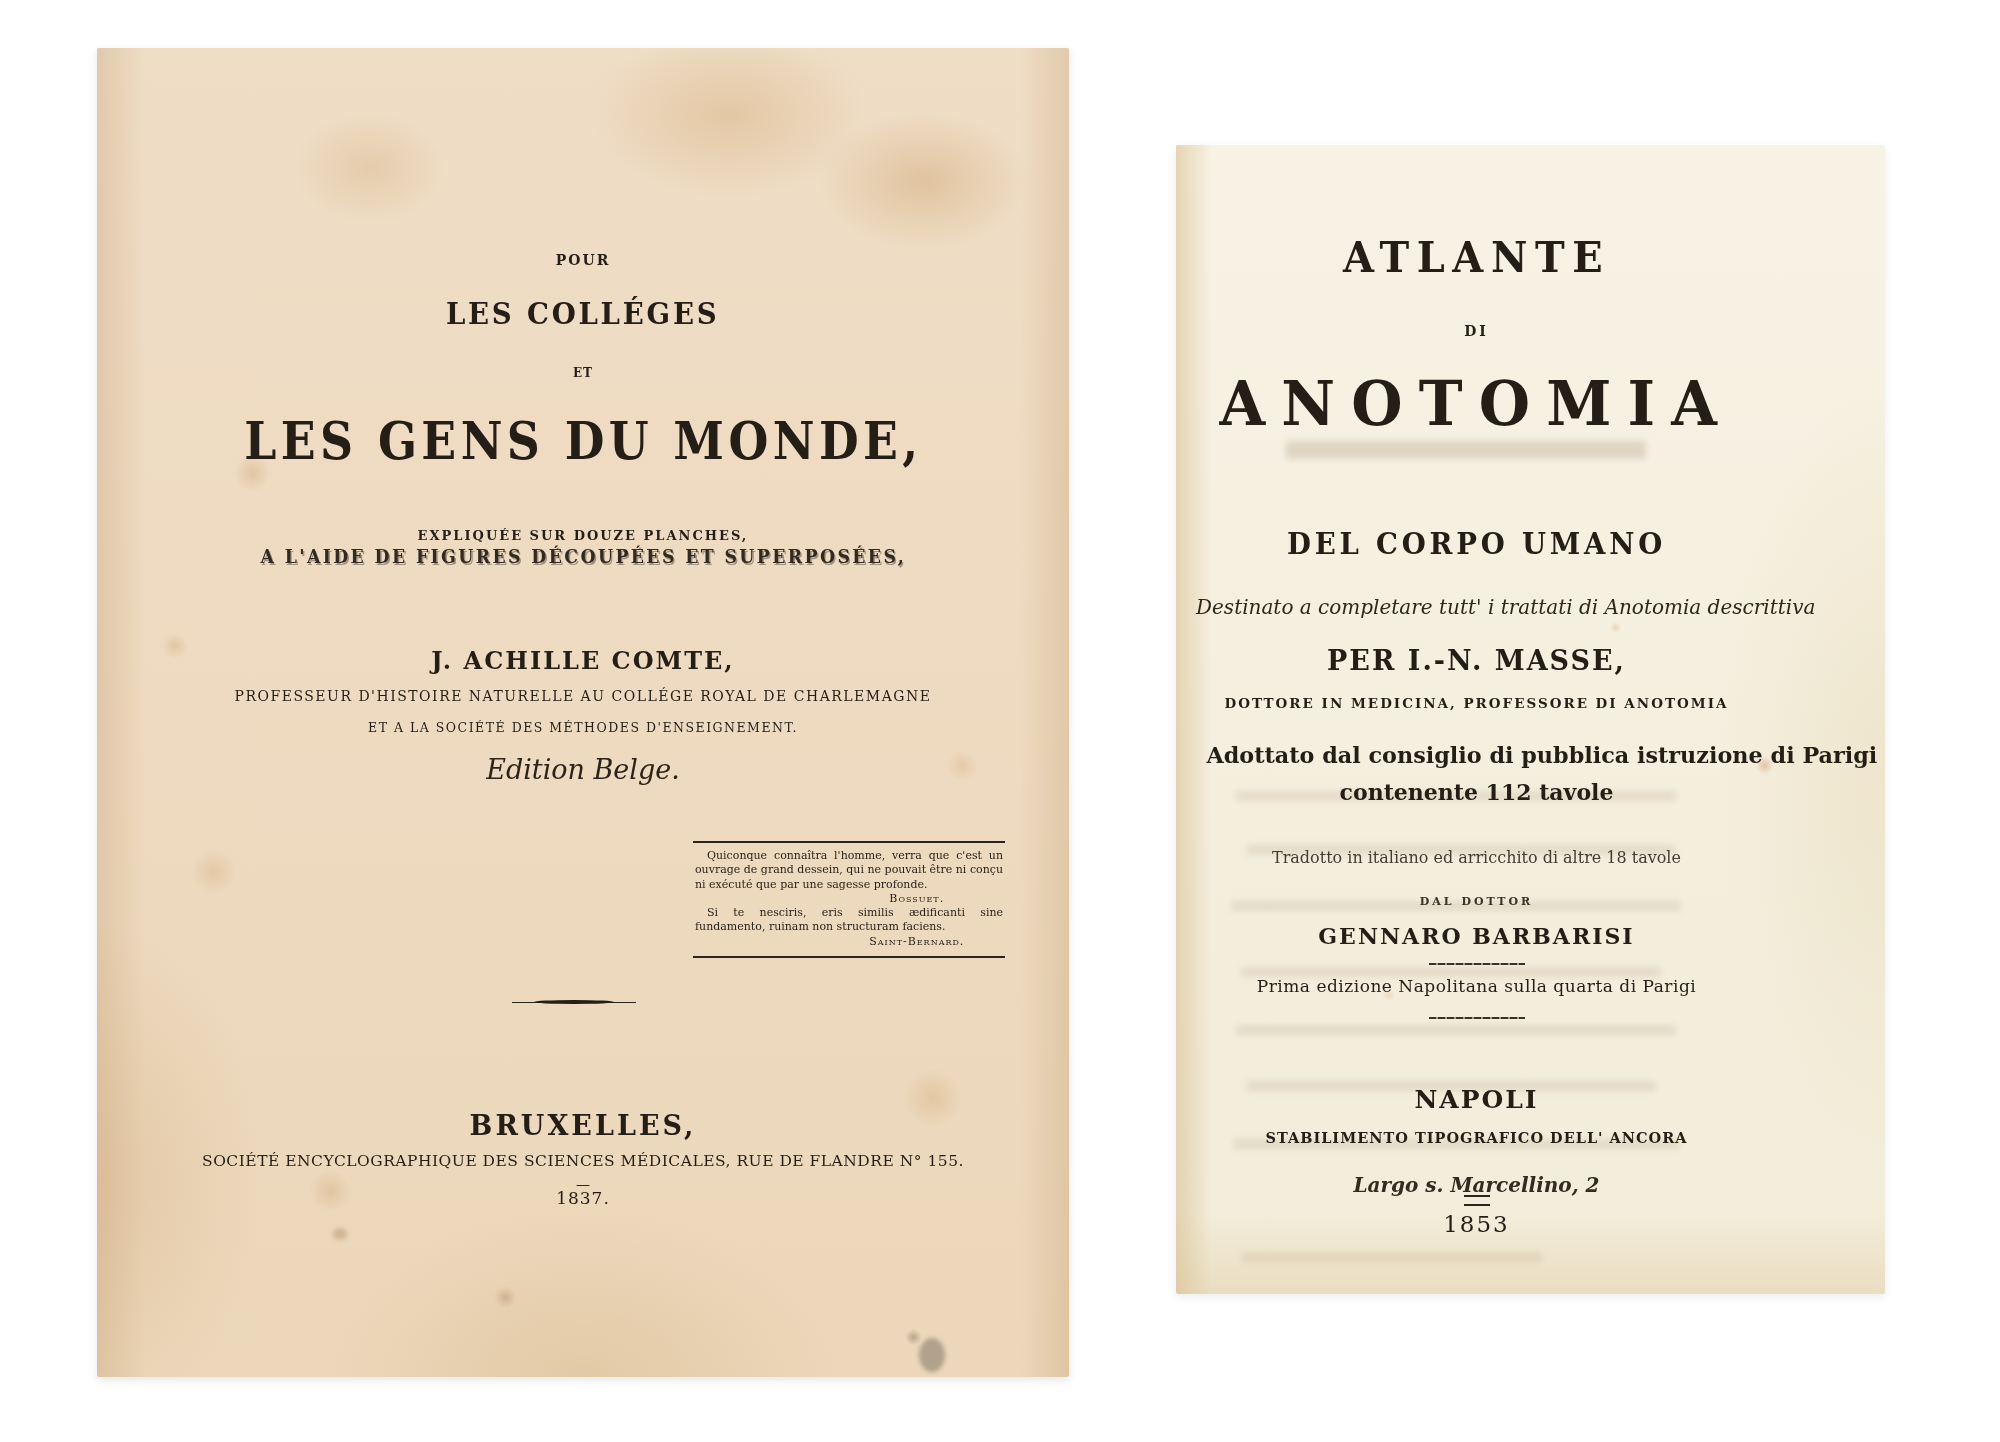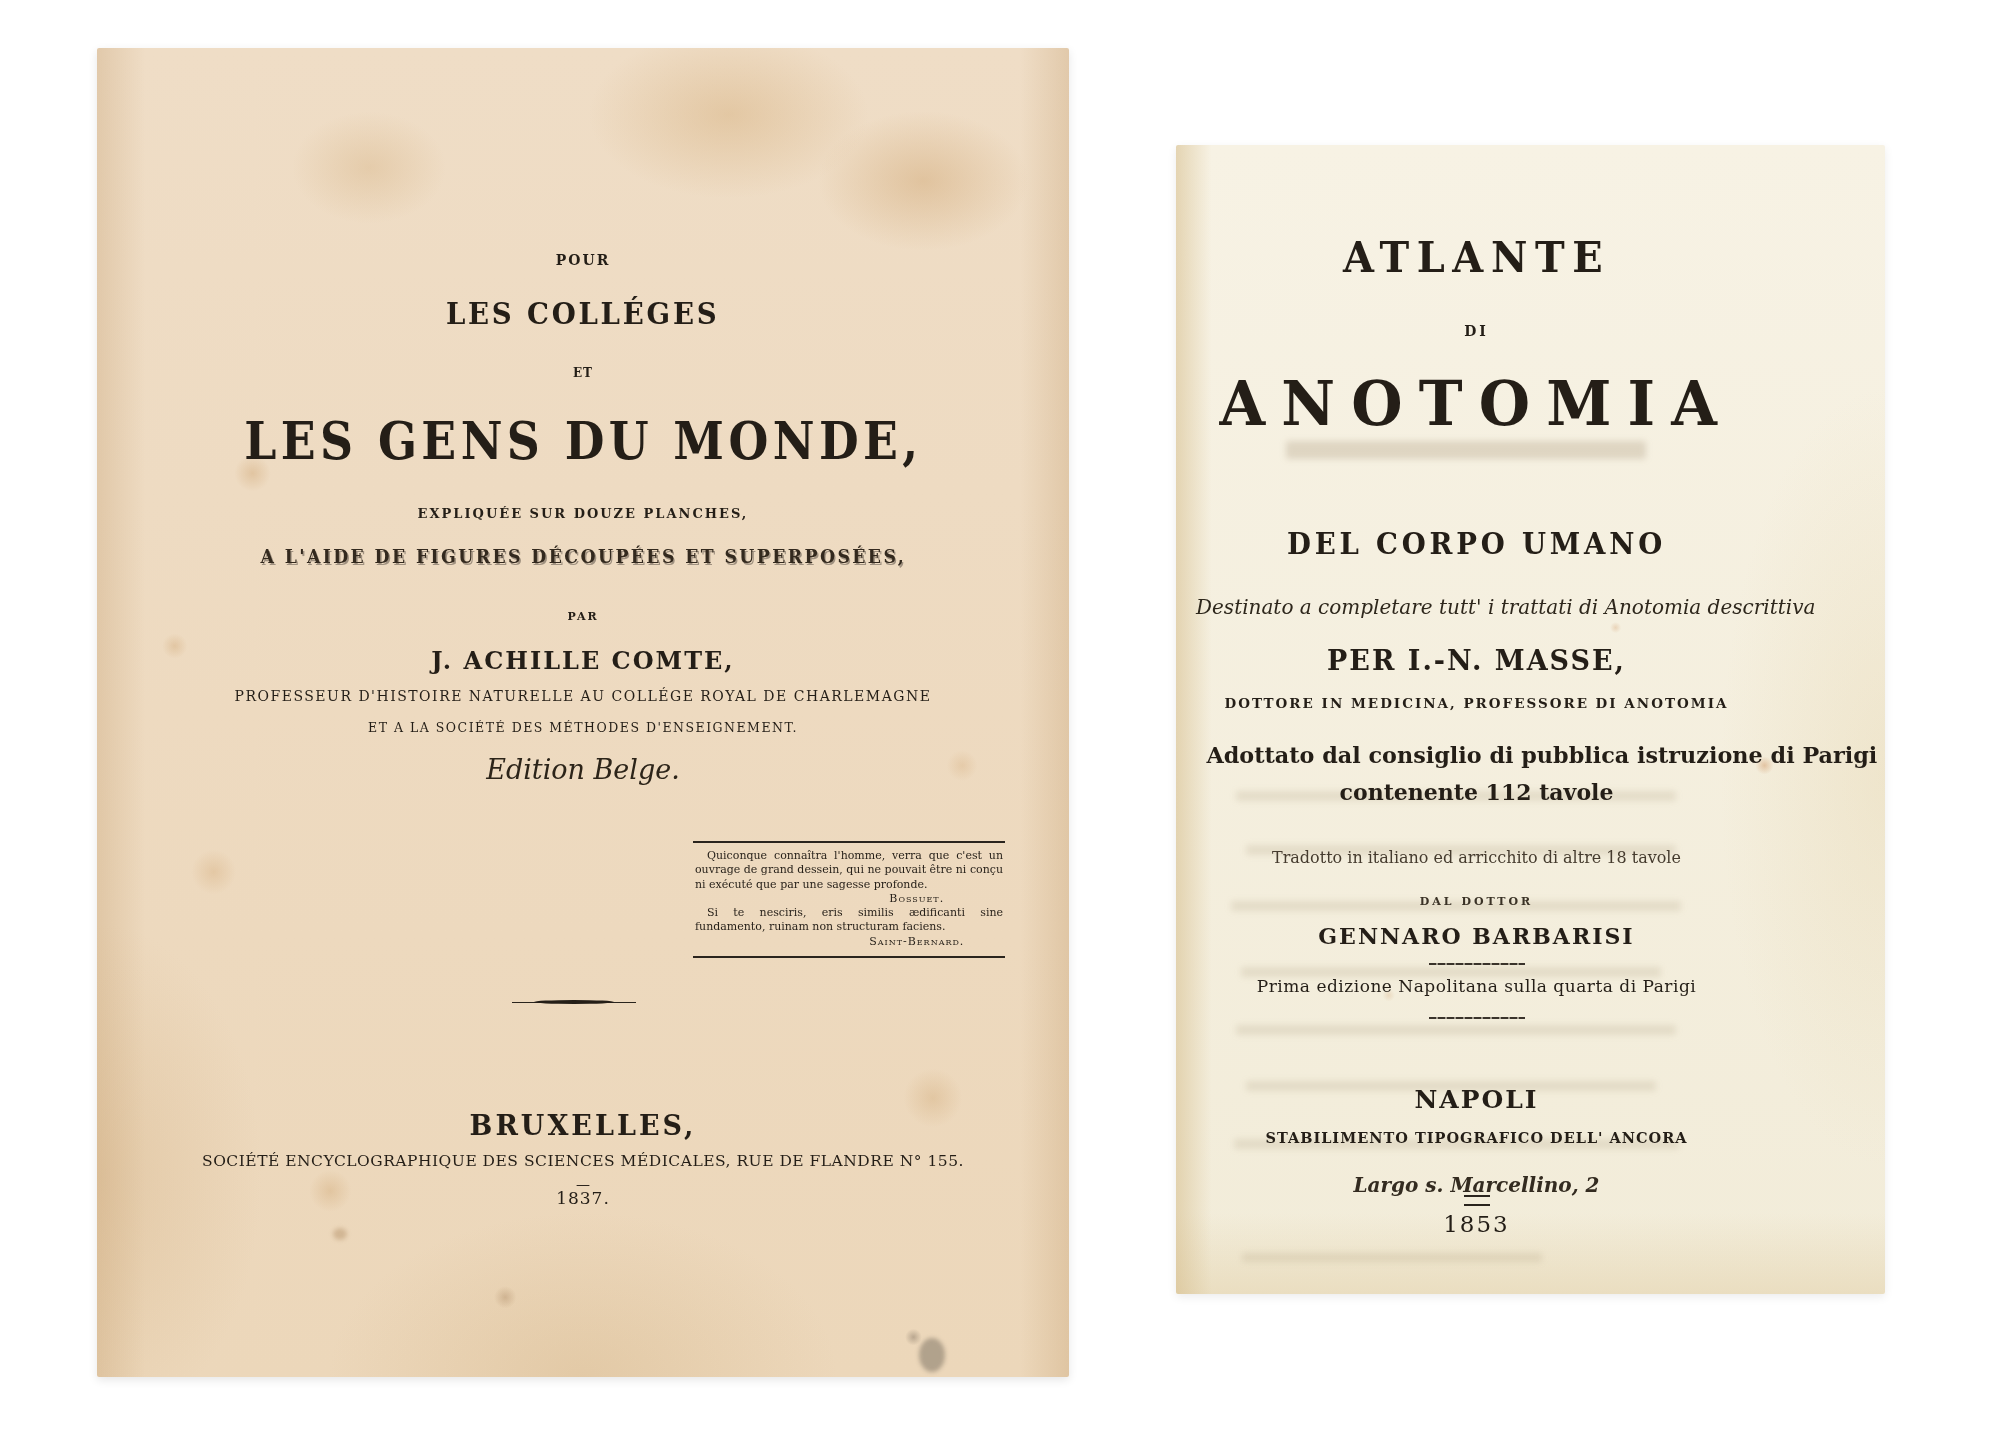--- a/index.html
+++ b/index.html
@@ -40,7 +40,7 @@
   .lp-et{top:318px;font-size:12px;font-weight:bold;letter-spacing:1px;}
   .lp-gens{top:362px;font-size:52px;font-weight:bold;}
   .lp-gens>span{letter-spacing:5px;transform:scaleX(.88);}
-  .lp-expl{top:458px;font-size:13px;font-weight:bold;letter-spacing:2px;}
+  .lp-expl{top:480px;font-size:13px;font-weight:bold;letter-spacing:2px;}
   .lp-aide{top:498px;font-size:18px;font-weight:bold;color:#33291e;}
   .lp-aide>span{letter-spacing:2.5px;transform:scaleX(.96);
       text-shadow:1.5px 1.5px 0 rgba(42,36,29,.40);}

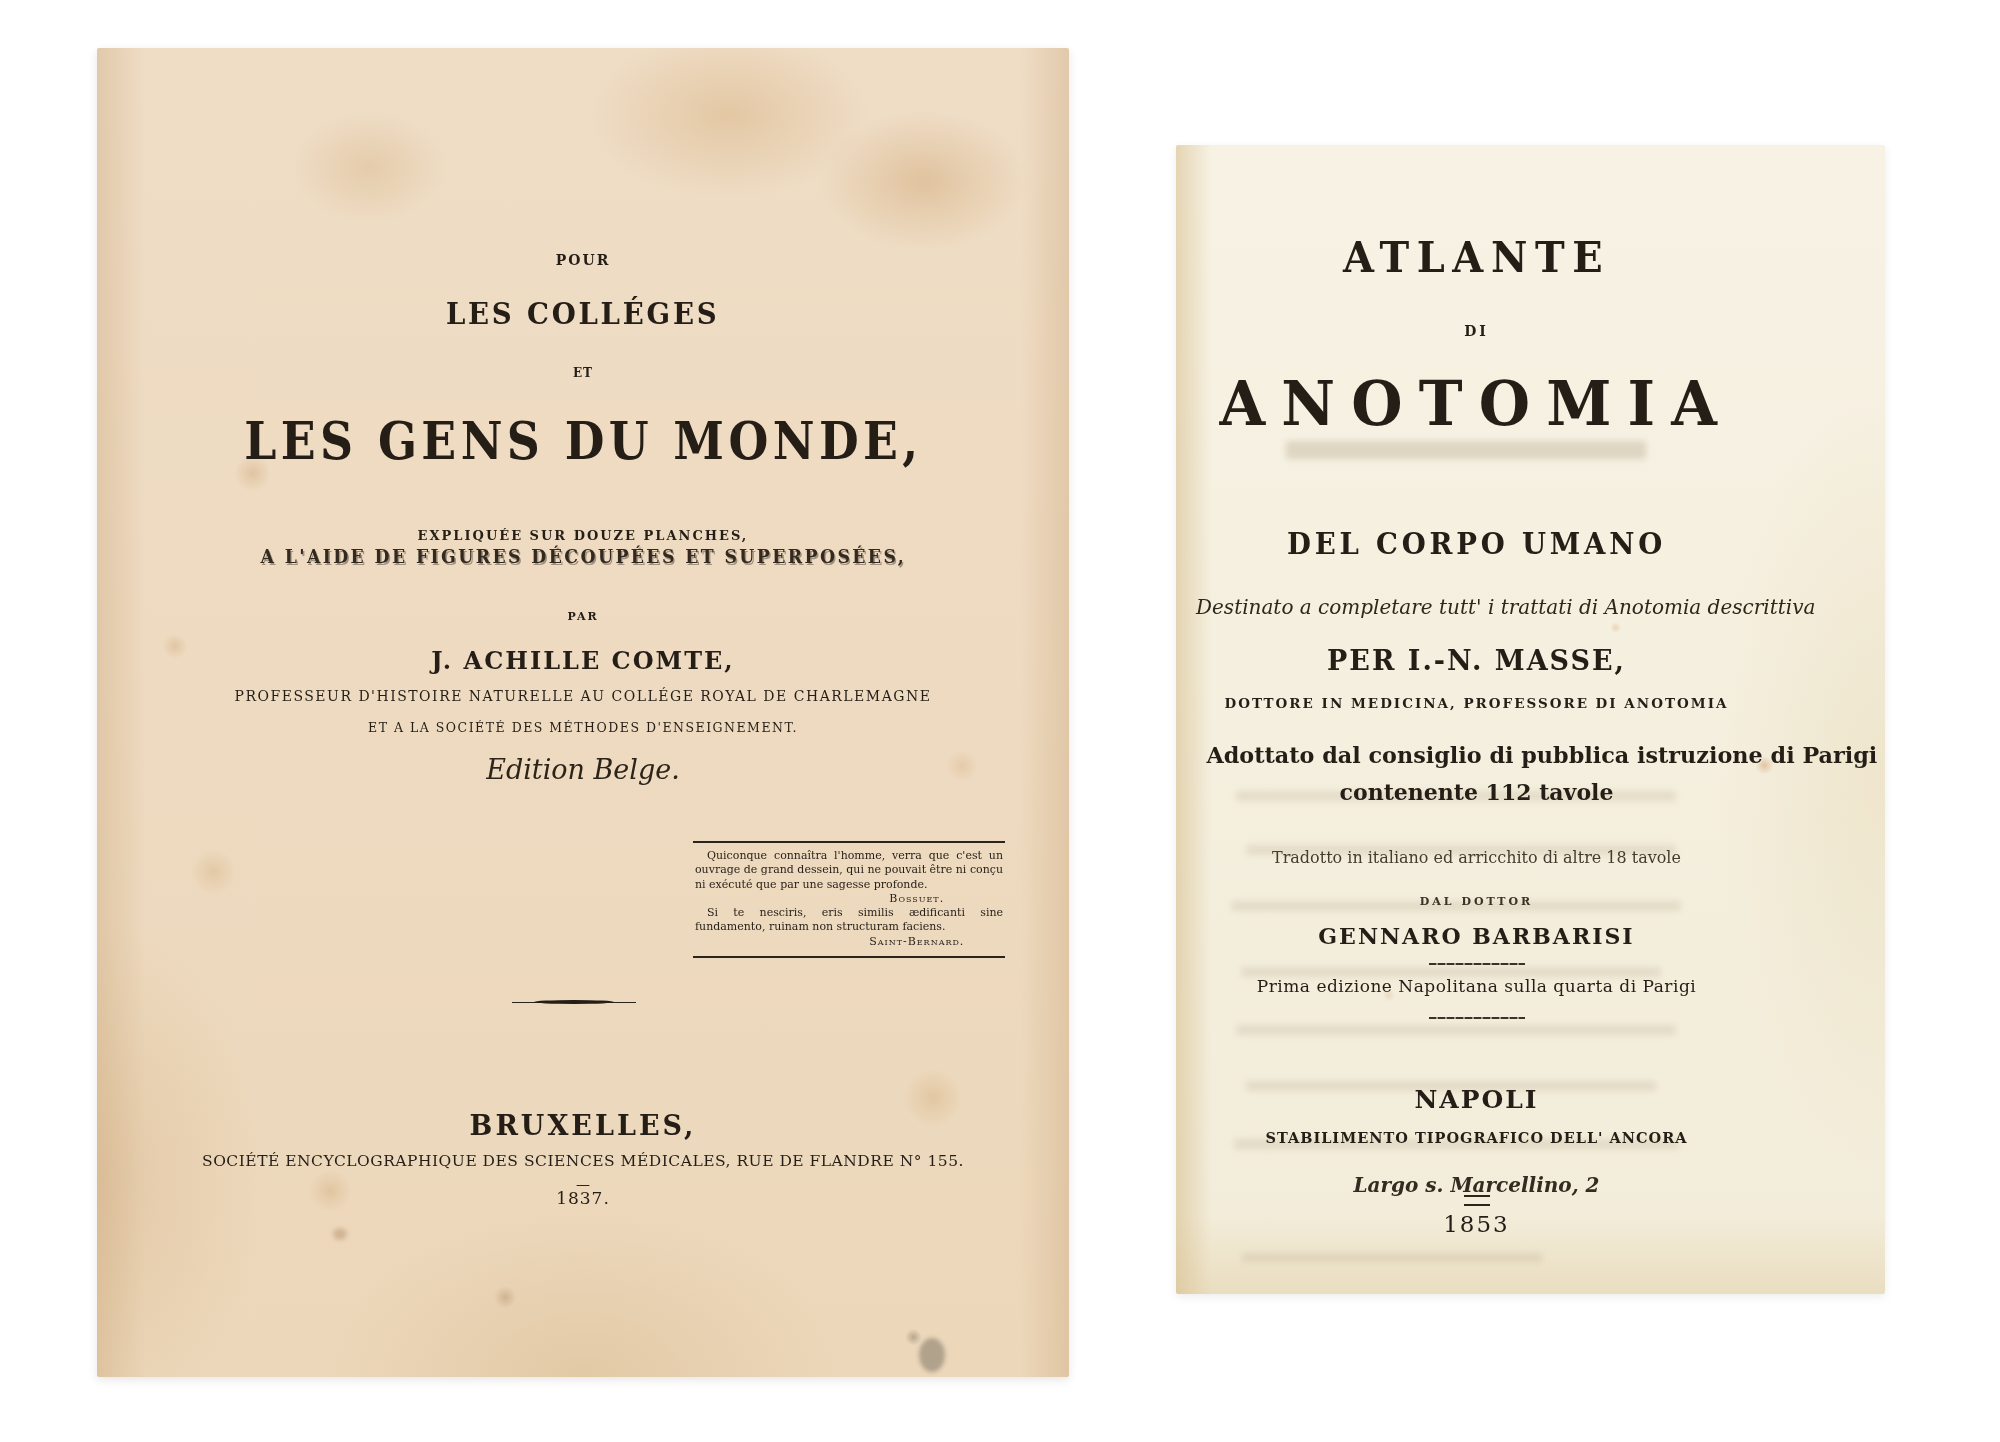--- a/index.html
+++ b/index.html
@@ -159,9 +159,6 @@
     <div class="lp-line lp-aide">
       <span>A L'AIDE DE FIGURES DÉCOUPÉES ET SUPERPOSÉES,</span>
     </div>
-    <div class="lp-line lp-par">
-      <span>PAR</span>
-    </div>
     <div class="lp-line lp-author">
       <span>J. ACHILLE COMTE,</span>
     </div>

